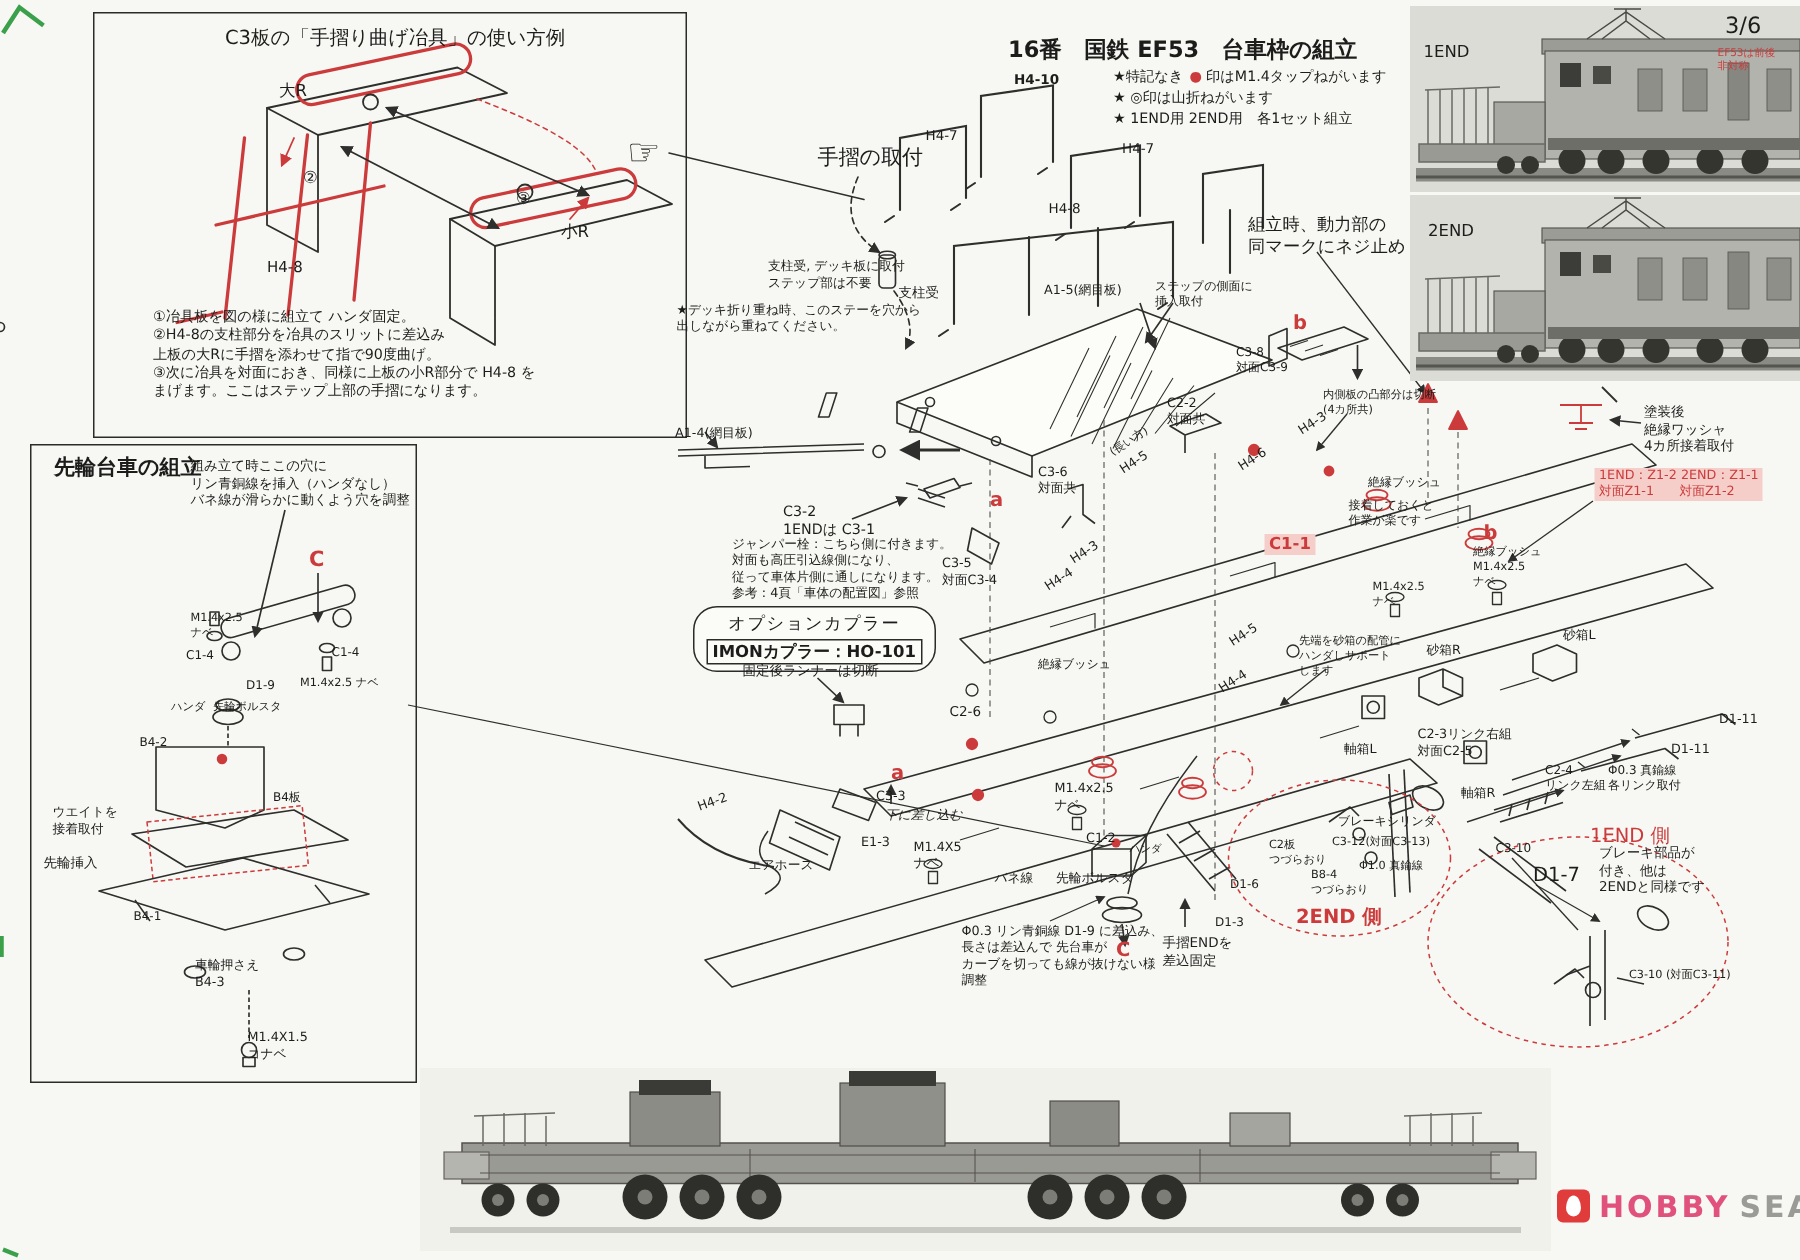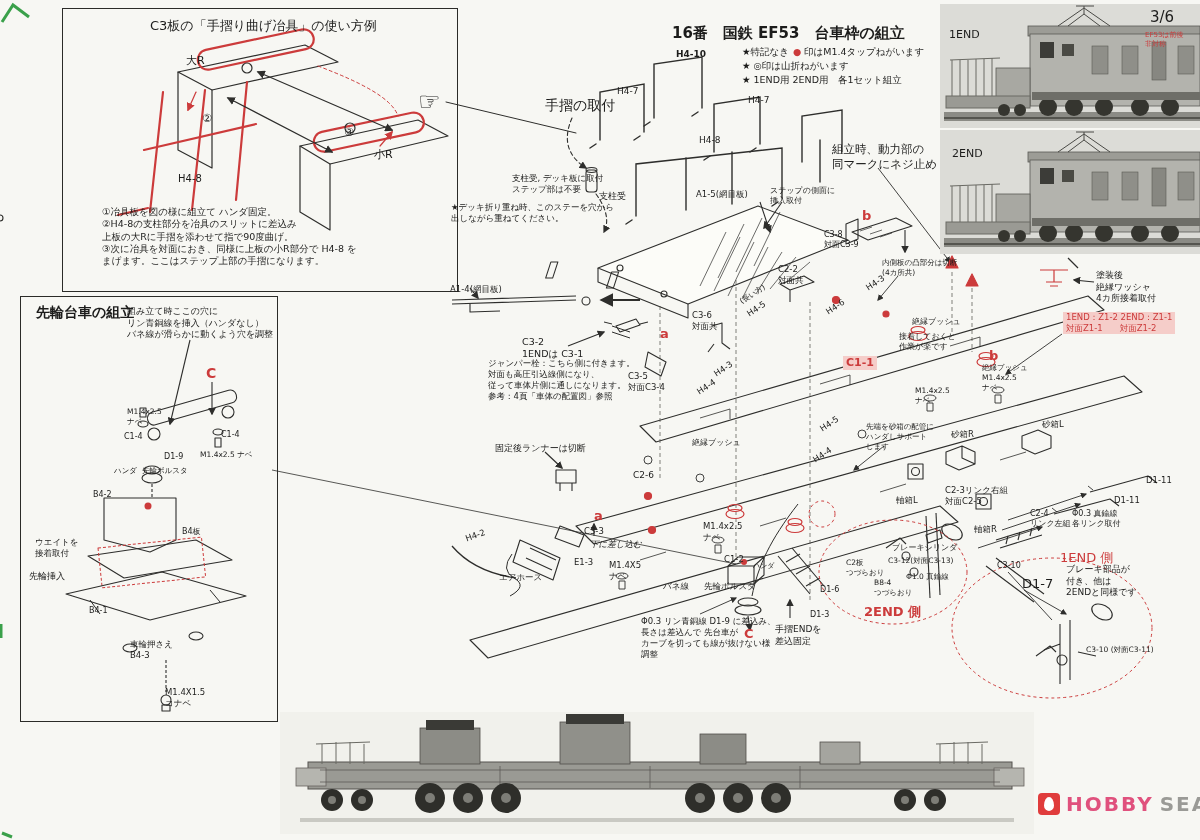--- a/index.html
+++ b/index.html
@@ -372,6 +372,10 @@
   <div class="outline-box" id="jig-box"></div>
   <div class="outline-box" id="pony-box"></div>
 
+  <div class="bubble">
+    <div class="l1">オプションカプラー</div>
+    <div class="l2">IMONカプラー：HO-101</div>
+  </div>
 
   <div id="ann">
       <div class="lbl" style="left: 150px; top: 18px; font-size: 13px;">C3板の「手摺り曲げ冶具」の使い方例</div>

